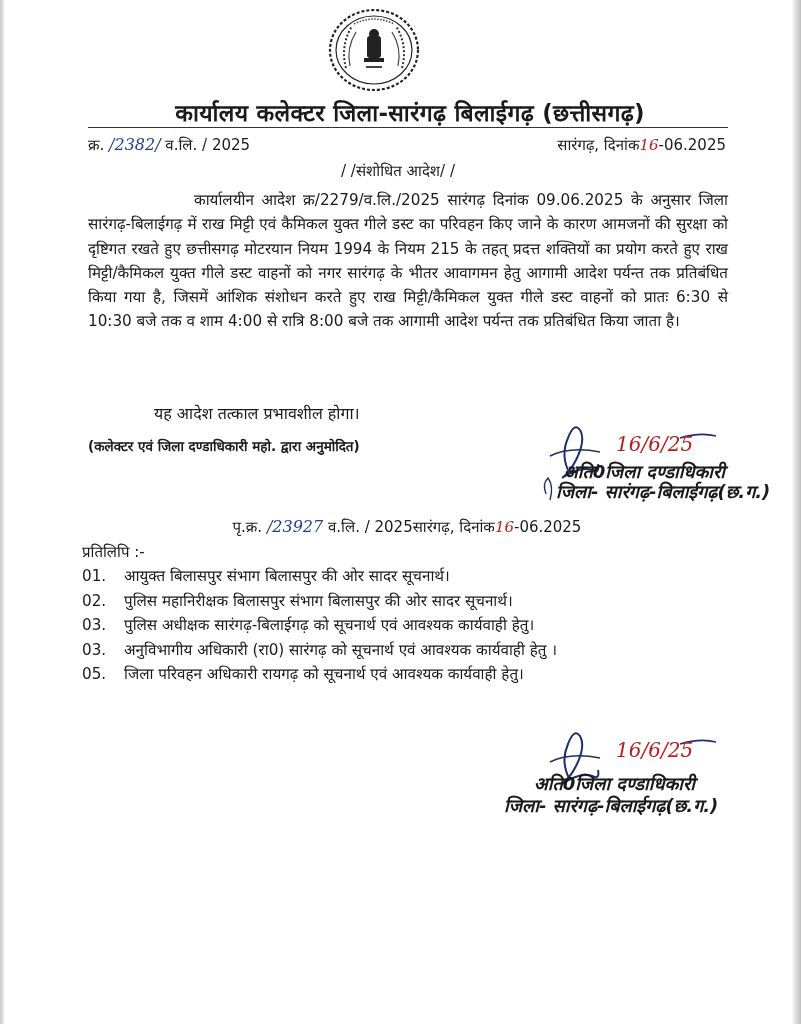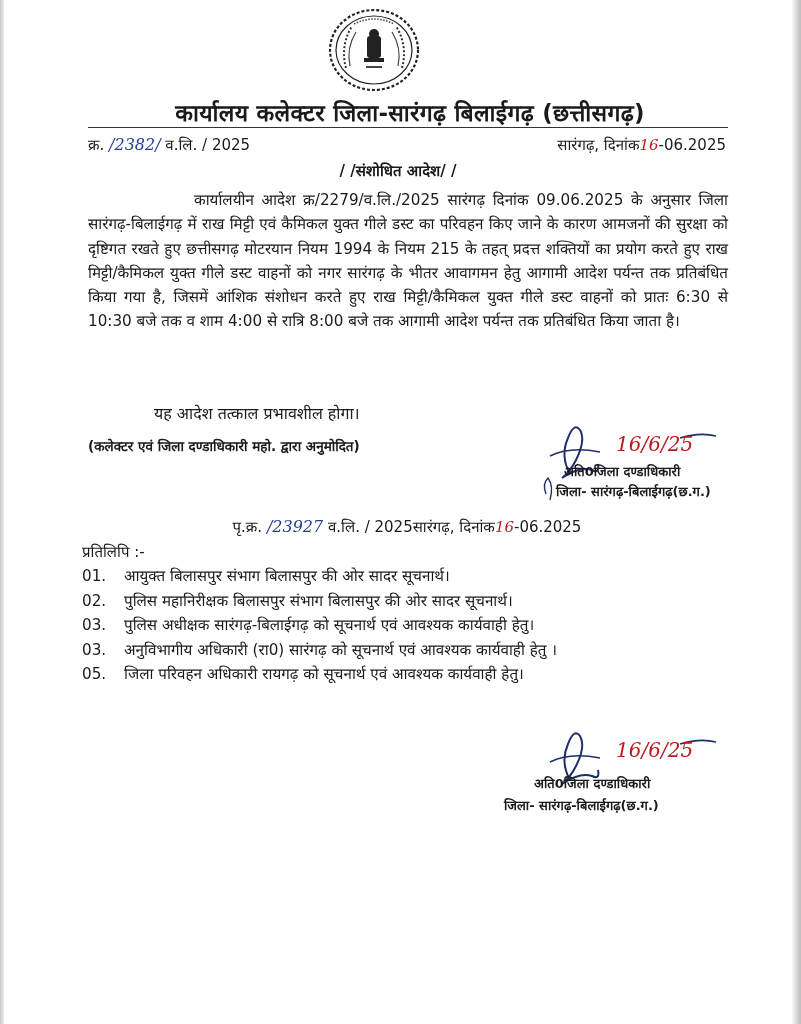--- a/index.html
+++ b/index.html
@@ -28,7 +28,7 @@
     .handwritten { font-family: "DejaVu Serif", serif; font-style: italic; color: #1f3f8f; font-size: 16px; }
     .handwritten-dark { font-family: "DejaVu Serif", serif; font-style: italic; color: #b91c1c; font-size: 15px; }
 
-    .order-heading { position: absolute; left: 0; width: 788px; top: 160px; text-align: center; font-size: 15px; font-weight: bold; }
+    .order-heading { position: absolute; left: 0; width: 788px; top: 160px; text-align: center; font-size: 15px; font-weight: normal; }
 
     .body-para {
       position: absolute; left: 84px; top: 188px; width: 640px;

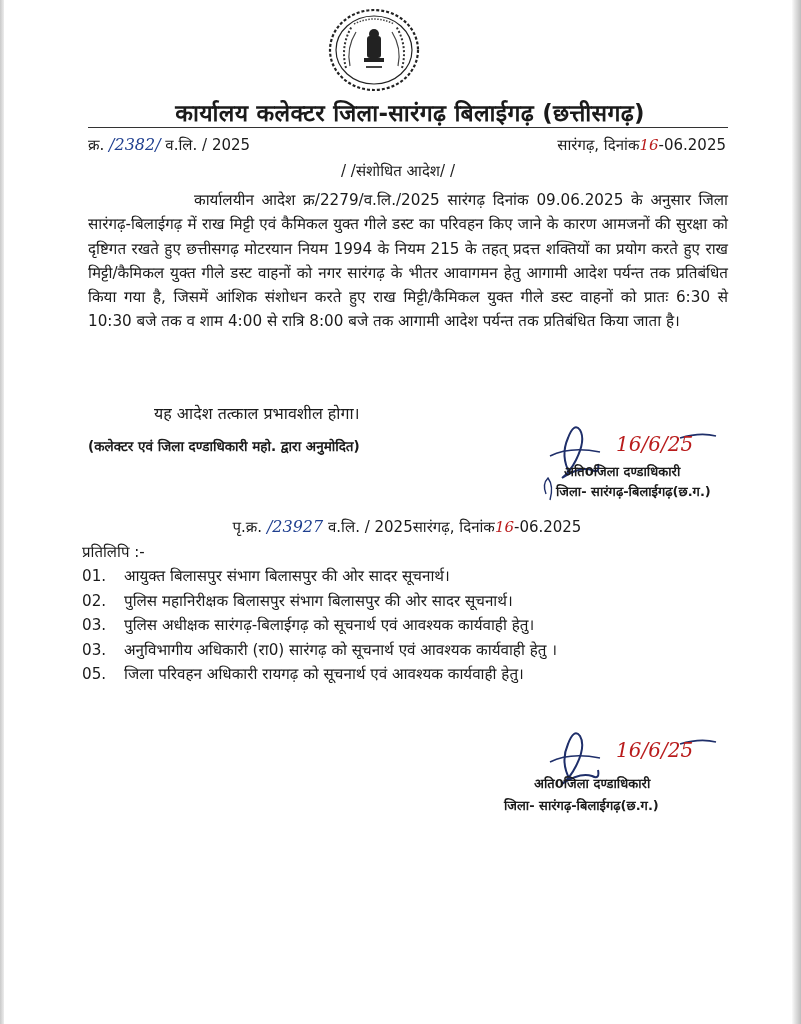--- a/index.html
+++ b/index.html
@@ -39,7 +39,7 @@
     .approved { position: absolute; left: 84px; top: 437px; font-size: 13.5px; font-weight: bold; }
 
     .signature { position: absolute; width: 190px; height: 90px; }
-    .sig-block { position: absolute; font-size: 13px; font-weight: bold; line-height: 20px; white-space: nowrap; }
+    .sig-block { position: absolute; font-size: 18px; font-weight: bold; line-height: 20px; white-space: nowrap; font-style: italic; }
 
     .copy-label { position: absolute; left: 78px; top: 541px; font-size: 15px; }
     .copy-list { position: absolute; left: 78px; top: 564px; width: 660px; font-size: 15.2px; }

